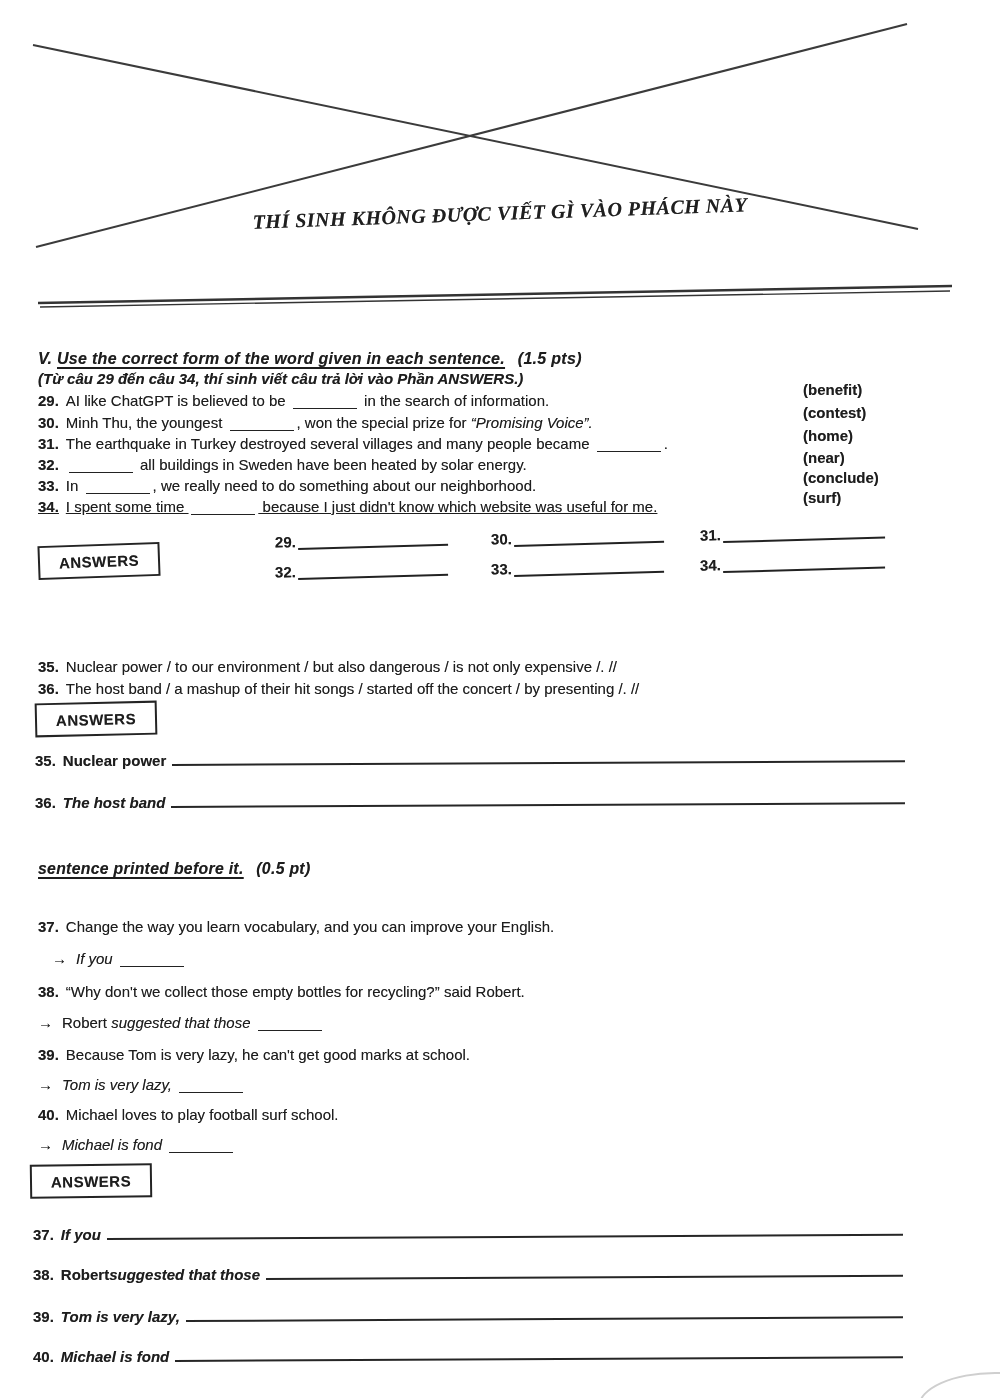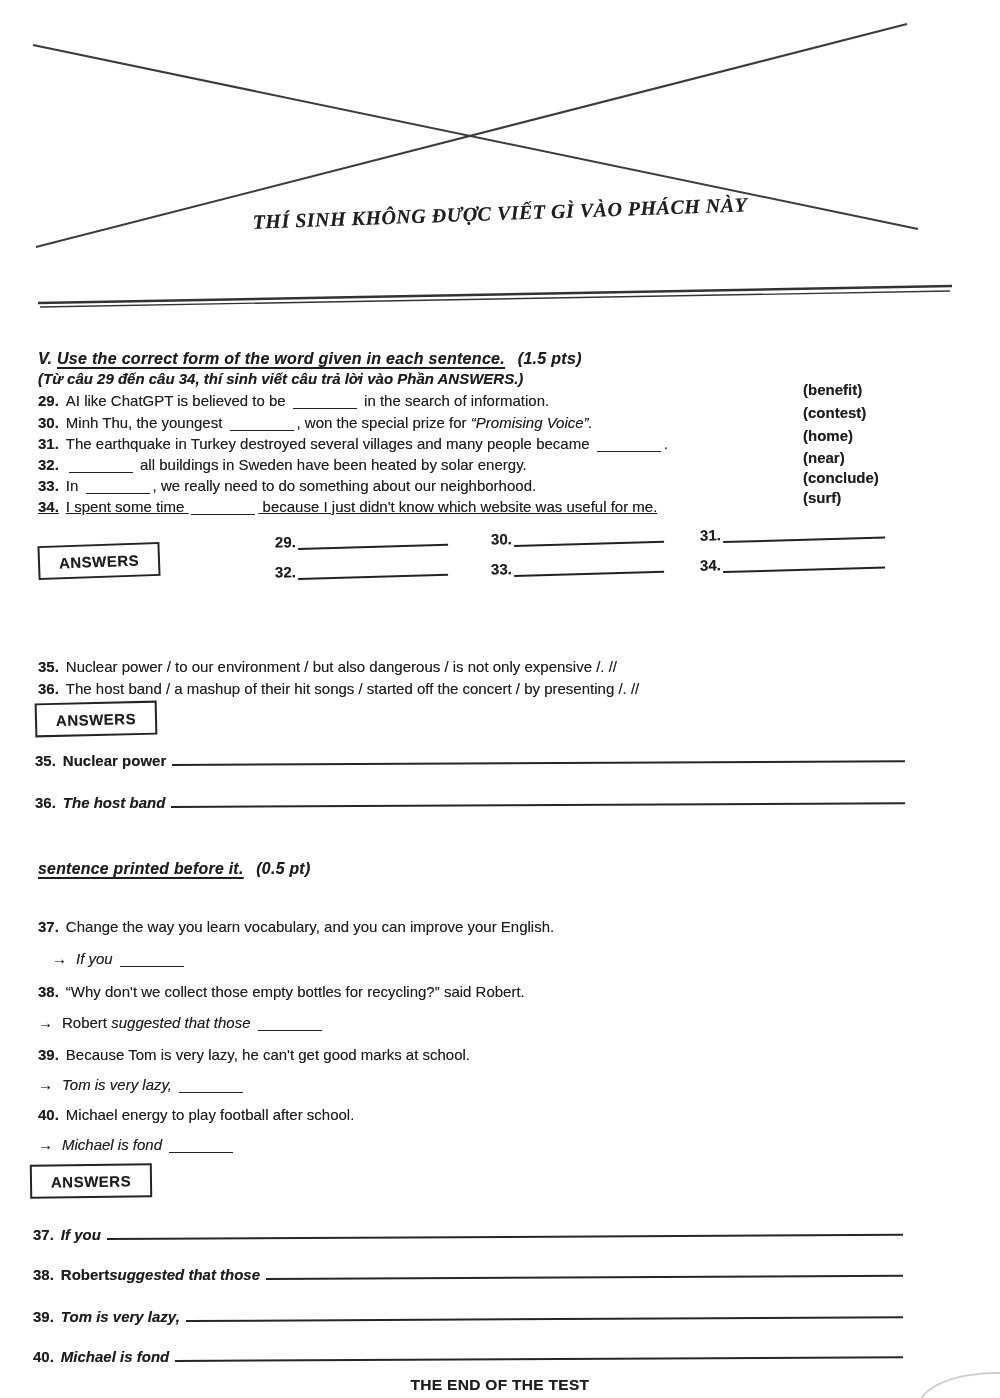--- a/index.html
+++ b/index.html
@@ -112,7 +112,7 @@
       <div class="abs q arrowline" style="left: 38px; top: 1014px;"><span class="arrow">→</span><span>Robert </span><span class="it">suggested that those </span><span class="blank"></span></div>
       <div class="abs q" style="left: 38px; top: 1046px;"><span class="num">39.</span><span>Because Tom is very lazy, he can't get good marks at school.</span></div>
       <div class="abs q arrowline" style="left: 38px; top: 1076px;"><span class="arrow">→</span><span class="it">Tom is very lazy, </span><span class="blank"></span></div>
-      <div class="abs q" style="left: 38px; top: 1106px;"><span class="num">40.</span><span>Michael energy to play football after school.</span></div>
+      <div class="abs q" style="left: 38px; top: 1106px;"><span class="num">40.</span><span>Michael loves to play football surf school.</span></div>
       <div class="abs q arrowline" style="left: 38px; top: 1136px;"><span class="arrow">→</span><span class="it">Michael is fond </span><span class="blank"></span></div>
     </div>
 

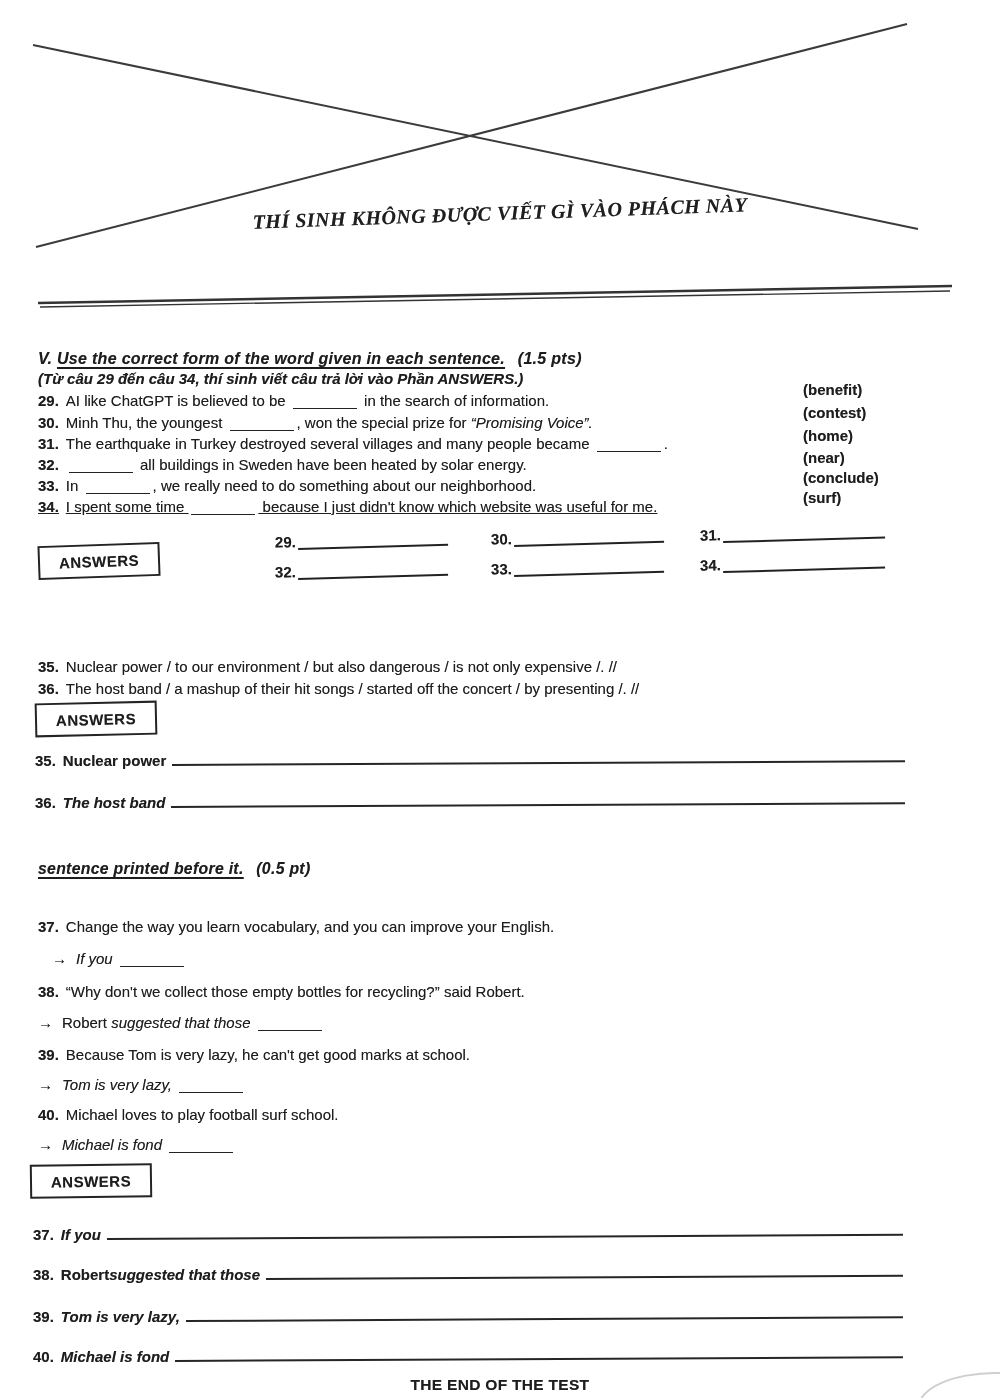--- a/index.html
+++ b/index.html
@@ -141,7 +141,6 @@
       </div>
     </div>
 
-  <div class="footer">THE END OF THE TEST</div>
   <div class="corner"></div>
 </div>
 

